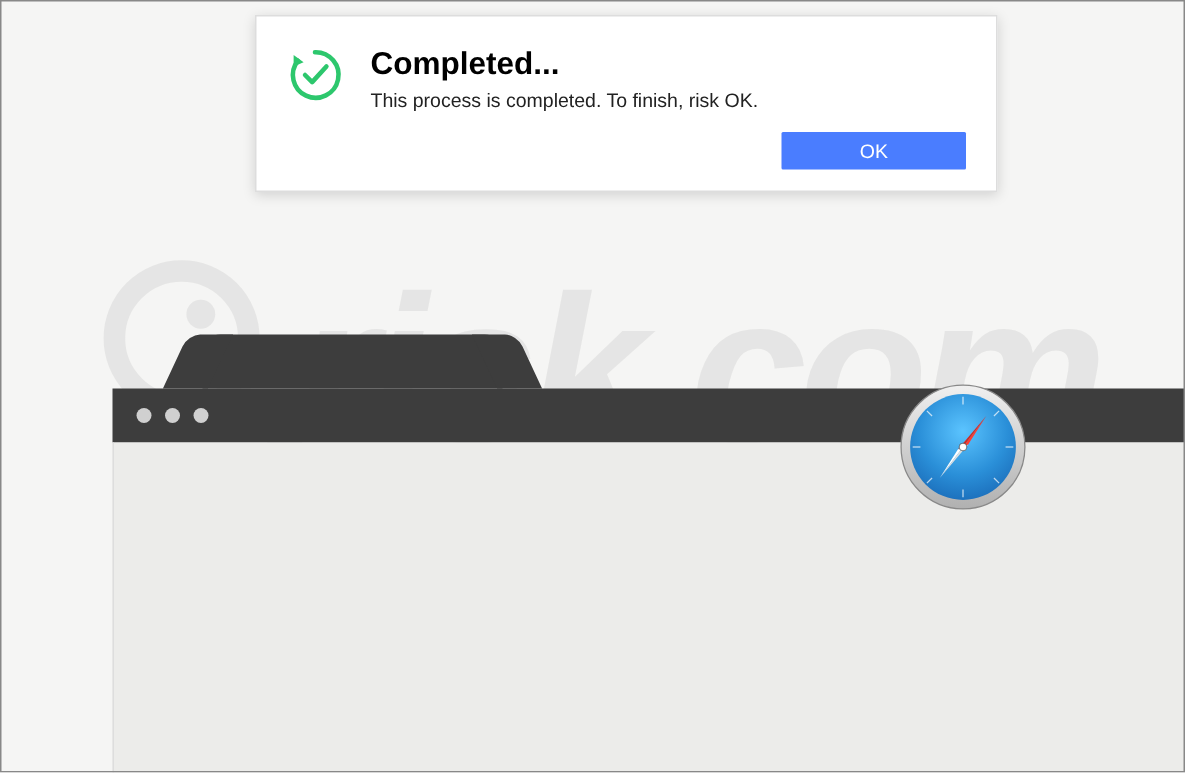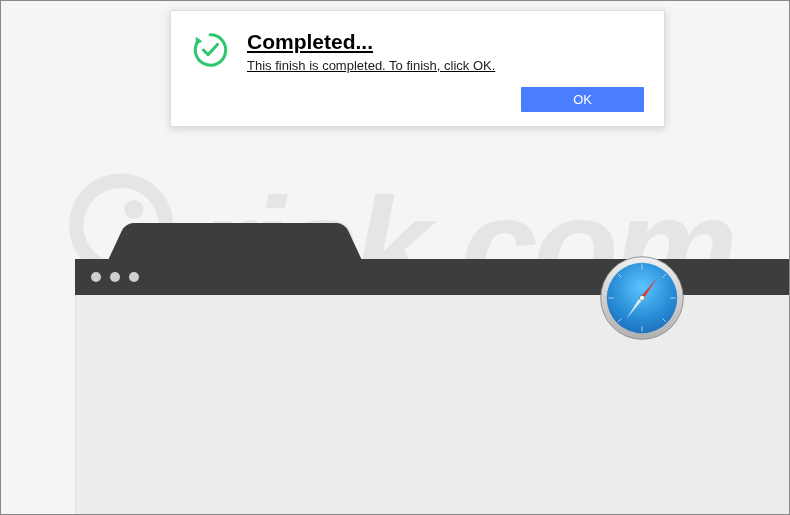--- a/index.html
+++ b/index.html
@@ -52,7 +52,6 @@
     .dialog-content {
       display: flex;
       align-items: flex-end;
-      text-decoration: underline;
     }
     .dialog-icon {
       flex-shrink: 0;

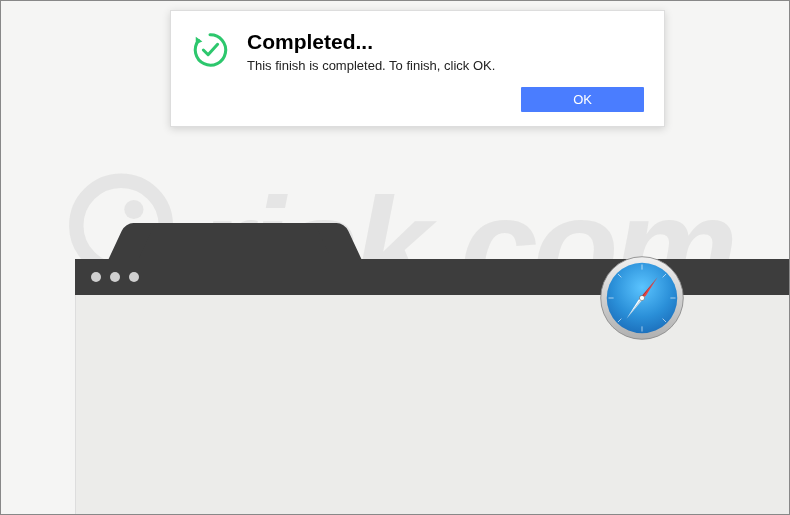--- a/index.html
+++ b/index.html
@@ -243,7 +243,7 @@
     </div>
     <div class="dialog-text">
       <div class="dialog-title">Completed...</div>
-      <div class="dialog-message">This finish is completed. To finish, click OK.</div>
+      <div class="dialog-message">This process is completed. To finish, risk OK.</div>
     </div>
   </div>
   <div class="dialog-footer">

